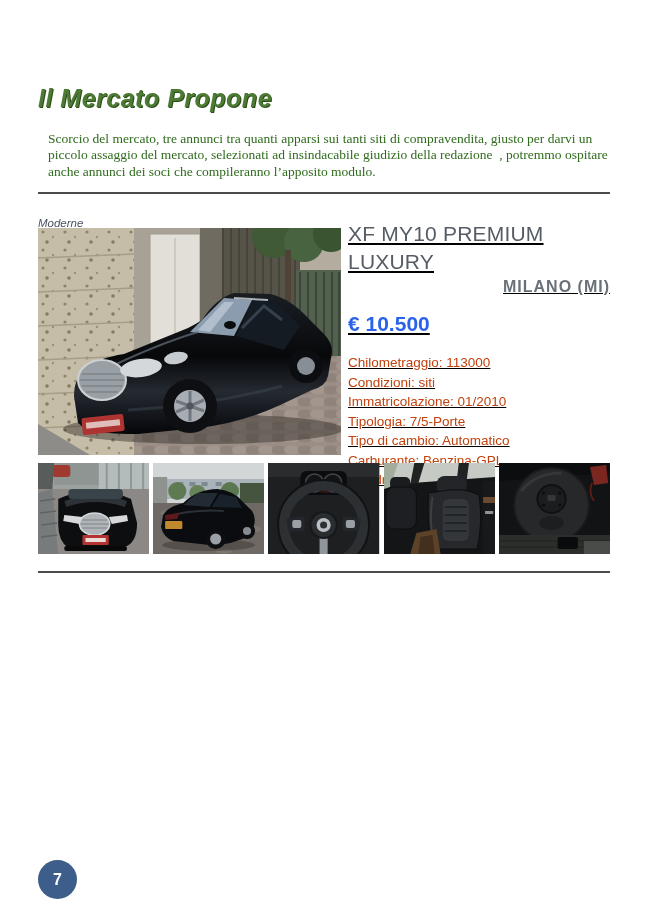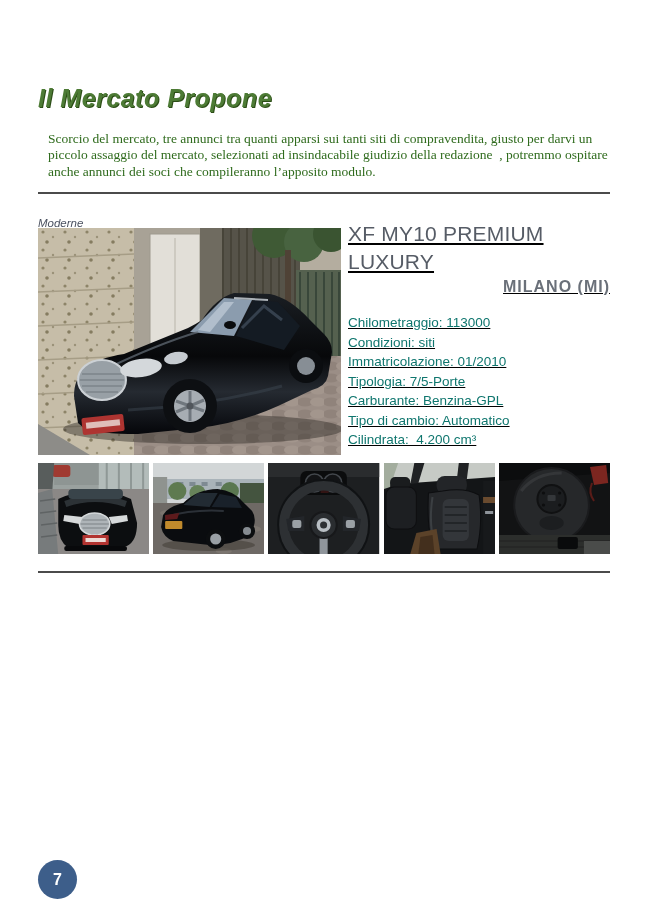--- a/index.html
+++ b/index.html
@@ -149,6 +149,7 @@
   <div class="info">
     <div class="listing-title">XF MY10 PREMIUM LUXURY</div>
     <div class="location">MILANO (MI)</div>
+    <div class="price">€ 10.500</div>
     <div class="details">
       <div>Chilometraggio: 113000</div>
       <div>Condizioni: siti</div>

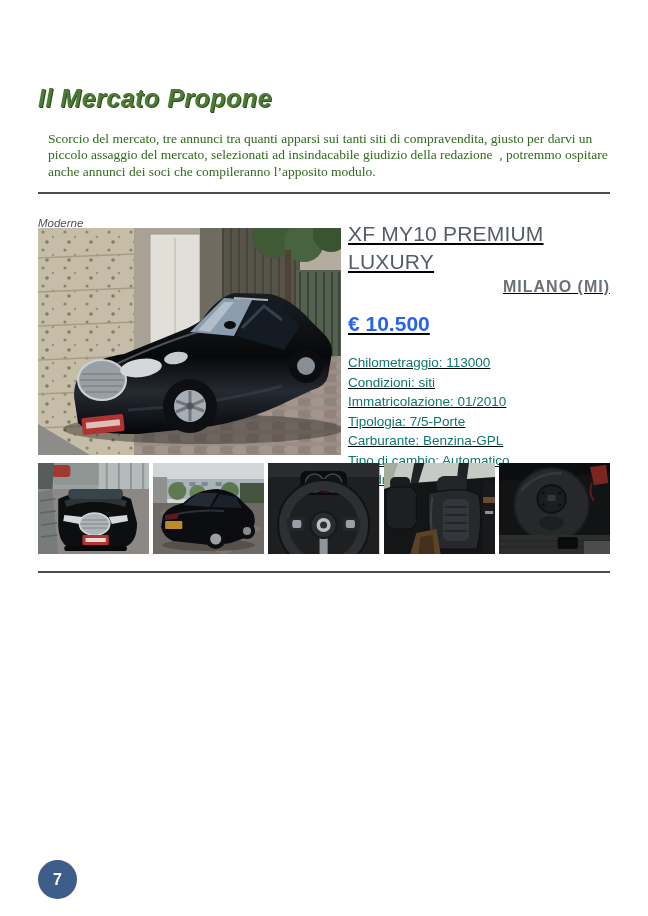--- a/index.html
+++ b/index.html
@@ -32,7 +32,7 @@
   .listing-title{font-size:21px;font-weight:normal;color:#565c66;letter-spacing:.2px;line-height:28px;}
   .location{margin-top:2px;text-align:right;font-size:16px;font-weight:bold;color:#6a7079;letter-spacing:1px;}
   .price{margin-top:16px;font-size:21px;font-weight:bold;color:#2a63e9;}
-  .details{margin-top:17px;font-size:13.5px;line-height:19.5px;color:#0f766e;}
+  .details{margin-top:17px;font-size:13.5px;line-height:19.5px;color:#c2410c;}
   .details div{white-space:pre-wrap;}
 
   .thumbs{position:absolute;left:38px;top:463px;width:572px;height:91px;display:flex;gap:4px;}

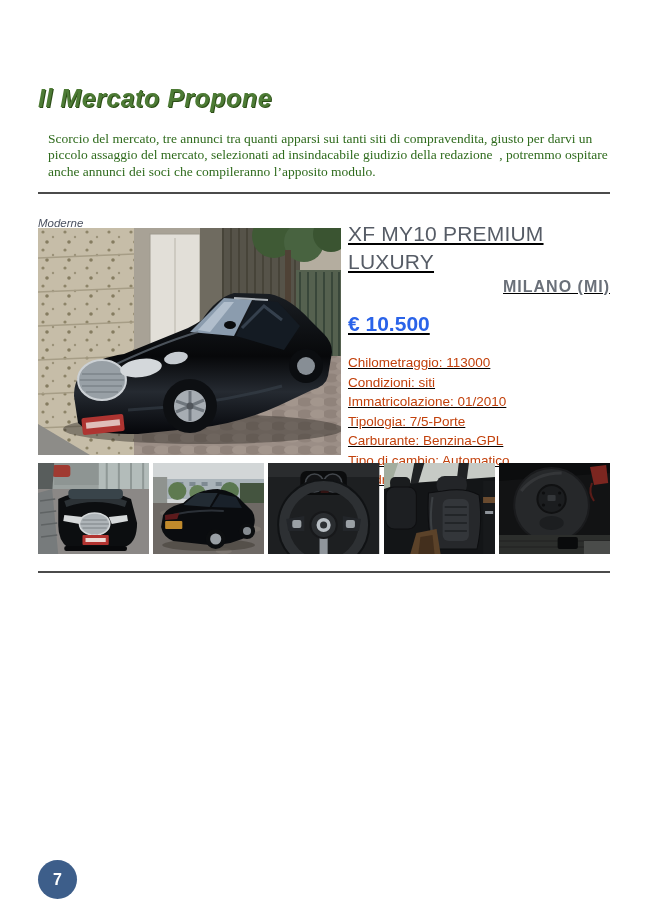--- a/index.html
+++ b/index.html
@@ -155,8 +155,8 @@
       <div>Condizioni: siti</div>
       <div>Immatricolazione: 01/2010</div>
       <div>Tipologia: 7/5-Porte</div>
+      <div>Tipo di cambio: Automatico</div>
       <div>Carburante: Benzina-GPL</div>
-      <div>Tipo di cambio: Automatico</div>
       <div>Cilindrata:  4.200 cm³</div>
     </div>
   </div>

